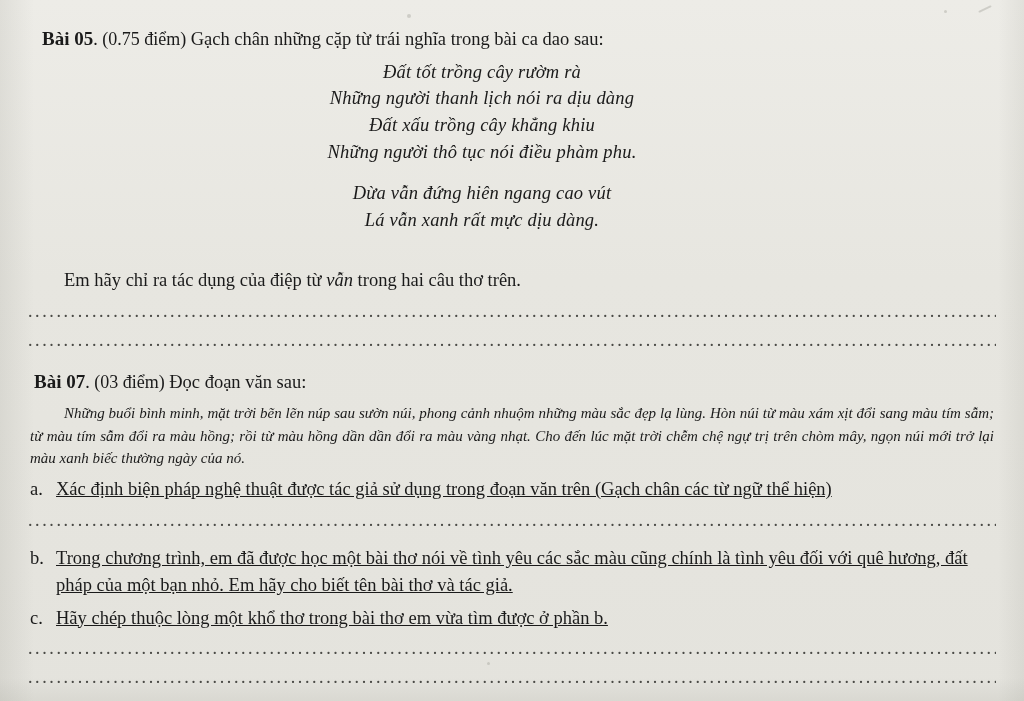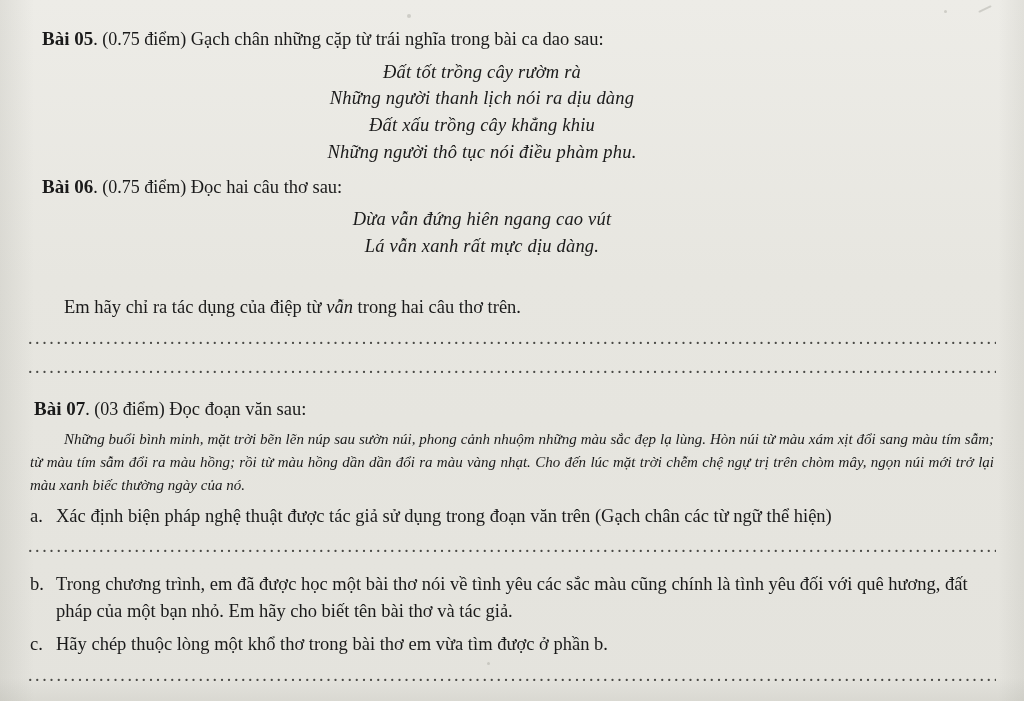--- a/index.html
+++ b/index.html
@@ -138,9 +138,6 @@
     <div class="spacer-6"></div>
 
     <div class="block">
-      <div class="q-line">
-        <span class="q-label">Bài 06</span><span class="q-points">. (0.75 điểm) </span><span>Đọc hai câu thơ sau:</span>
-      </div>
       <div class="spacer-6"></div>
       <div class="verse">
         <span class="verse-line">Dừa vẫn đứng hiên ngang cao vút</span>

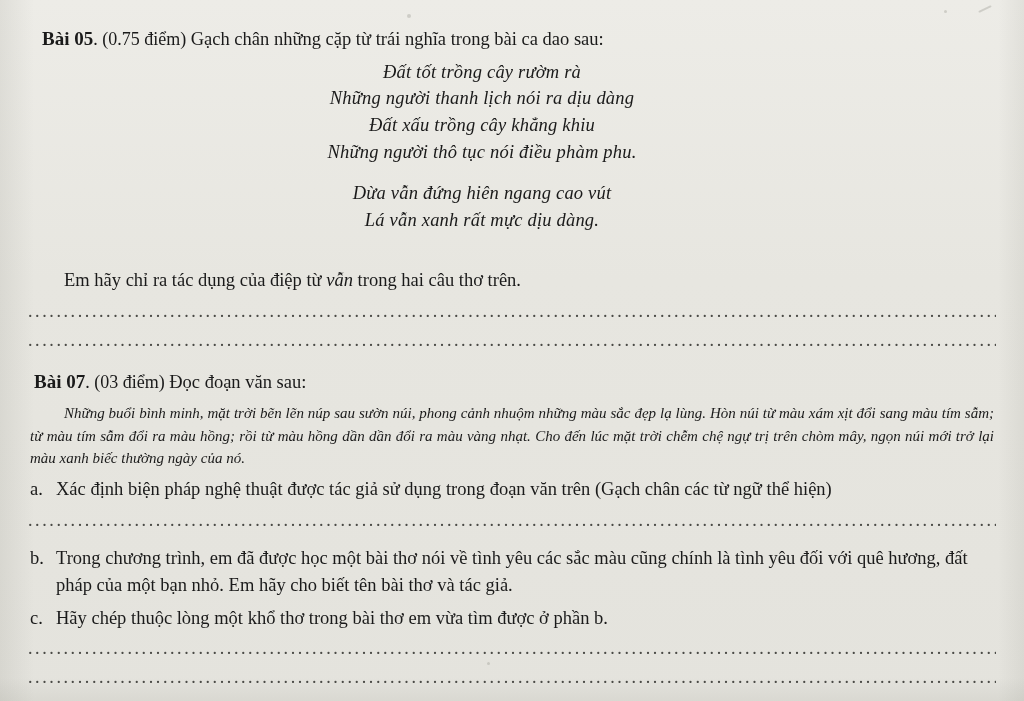--- a/index.html
+++ b/index.html
@@ -97,7 +97,7 @@
     padding-left: 2px;
   }
   .sub .marker { width: 18px; flex: 0 0 18px; }
-  .sub .txt { flex: 1; }
+  .sub .txt { flex: 1; text-decoration: underline; }
 
   .spacer-6 { height: 6px; }
   .spacer-10 { height: 10px; }

